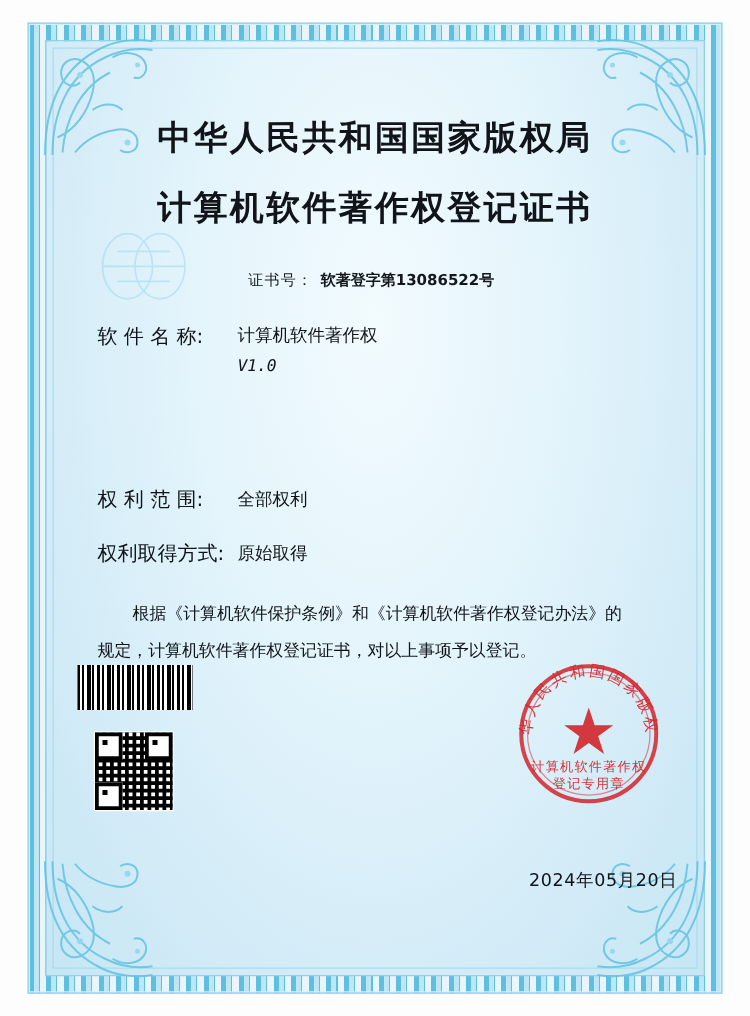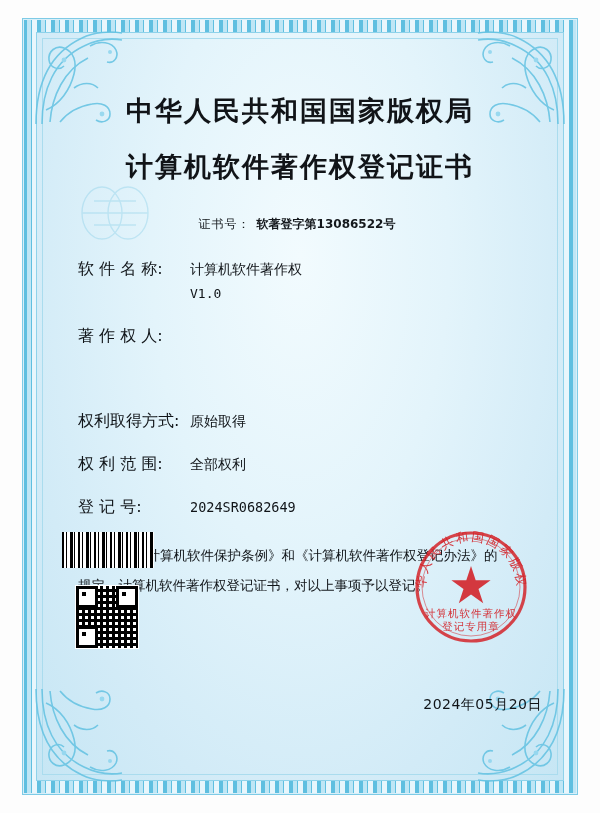--- a/index.html
+++ b/index.html
@@ -151,6 +151,7 @@
     font-family: "DejaVu Sans Mono", monospace;
     font-size: 13px;
     margin-top: 3px;
+    font-style: italic;
   }
   .field-value.mono {
     font-family: "DejaVu Sans Mono", monospace;

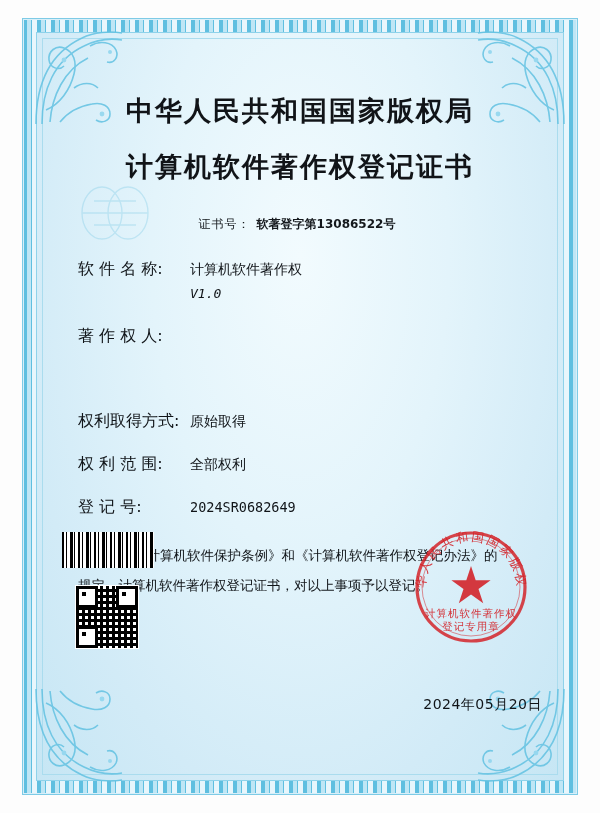--- a/index.html
+++ b/index.html
@@ -355,7 +355,6 @@
       </div>
 
       <div class="field-row">
-        <div class="field-label">著 作 权 人:</div>
       </div>
 
       <div class="spacer-gap"></div>

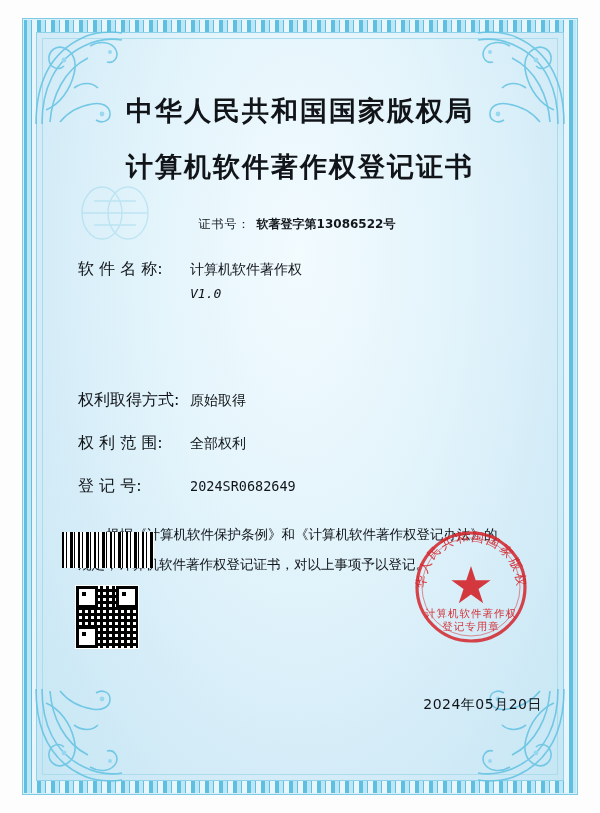--- a/index.html
+++ b/index.html
@@ -360,13 +360,13 @@
       <div class="spacer-gap"></div>
 
       <div class="field-row">
+        <div class="field-label">权 利 范 围:</div>
+        <div class="field-value">全部权利</div>
+      </div>
+
+      <div class="field-row">
         <div class="field-label">权利取得方式:</div>
         <div class="field-value">原始取得</div>
-      </div>
-
-      <div class="field-row">
-        <div class="field-label">权 利 范 围:</div>
-        <div class="field-value">全部权利</div>
       </div>
 
       <div class="field-row">

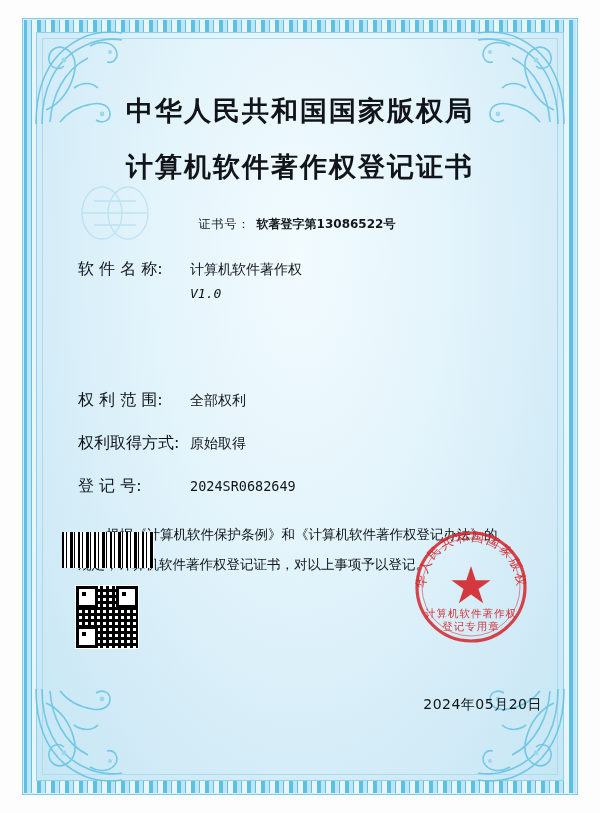--- a/index.html
+++ b/index.html
@@ -369,10 +369,6 @@
         <div class="field-value">原始取得</div>
       </div>
 
-      <div class="field-row">
-        <div class="field-label">登 记 号:</div>
-        <div class="field-value mono">2024SR0682649</div>
-      </div>
 
     </div>
 

